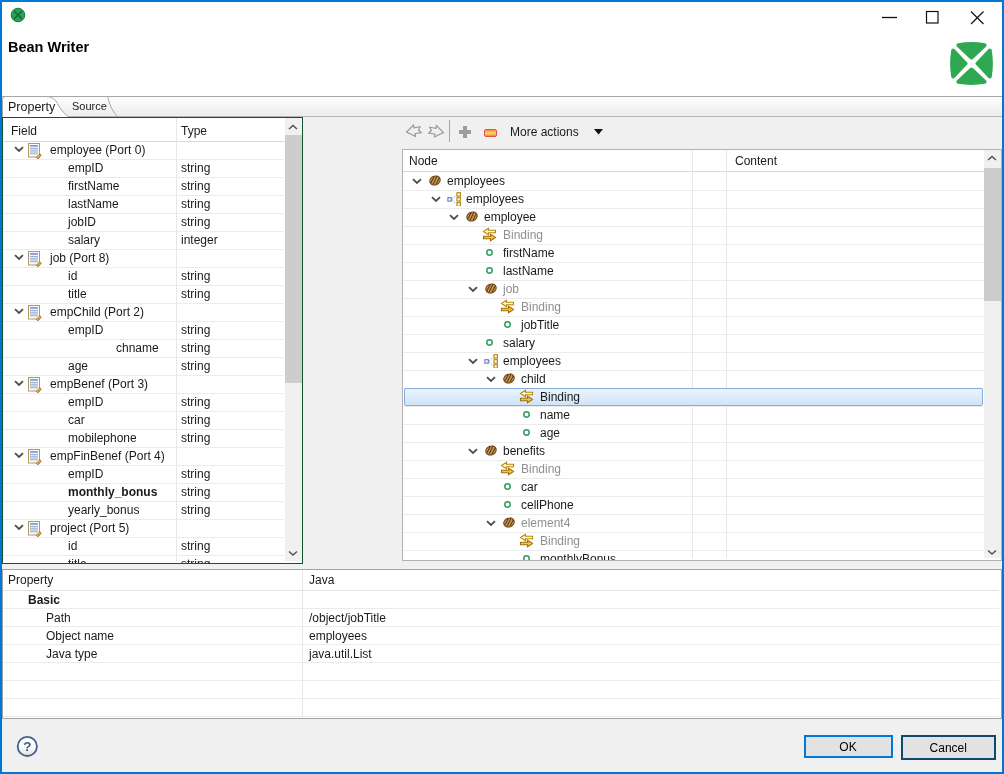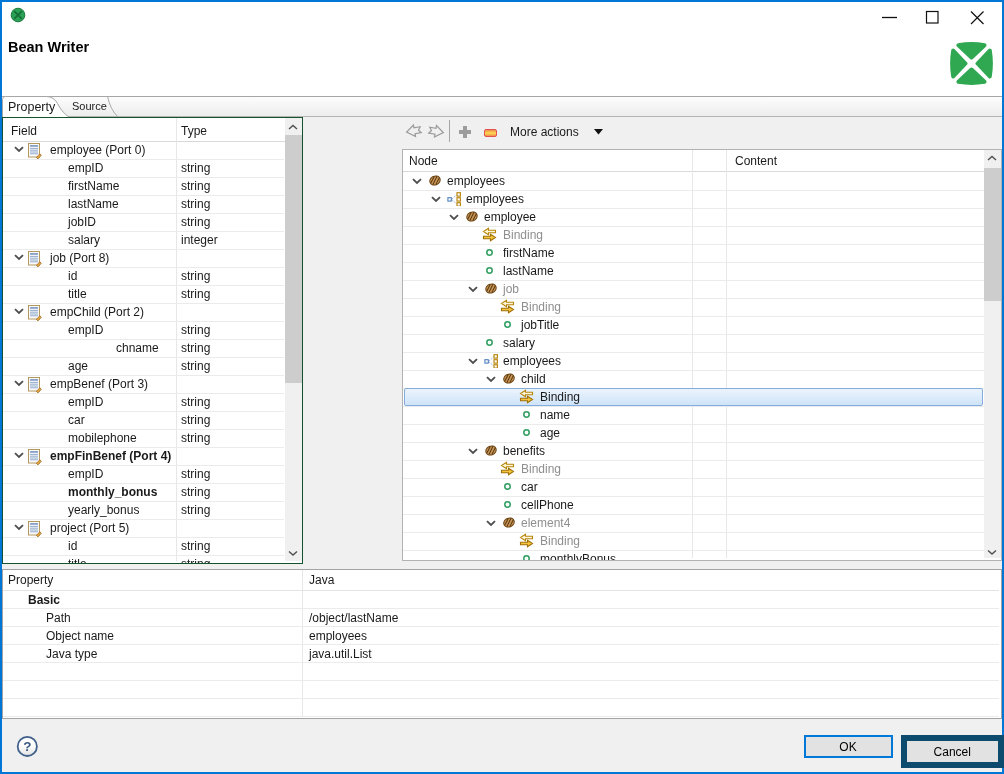--- a/index.html
+++ b/index.html
@@ -176,7 +176,7 @@
       <svg class="abs" style="left:24px;top:331px" width="15" height="16">
         <use href="#recicon"></use>
       </svg>
-      <div class="rowtext" style="left:47px;top:331px;font-weight:bold;">empFinBenef (Port 4)</div>
+      <div class="rowtext" style="left:47px;top:331px;">empFinBenef (Port 4)</div>
       <div class="hline" style="left:0;top:364.5px;width:281px;"></div>
       <div class="rowtext" style="left:65px;top:349px;">empID</div>
       <div class="rowtext" style="left:178px;top:349px;">string</div>

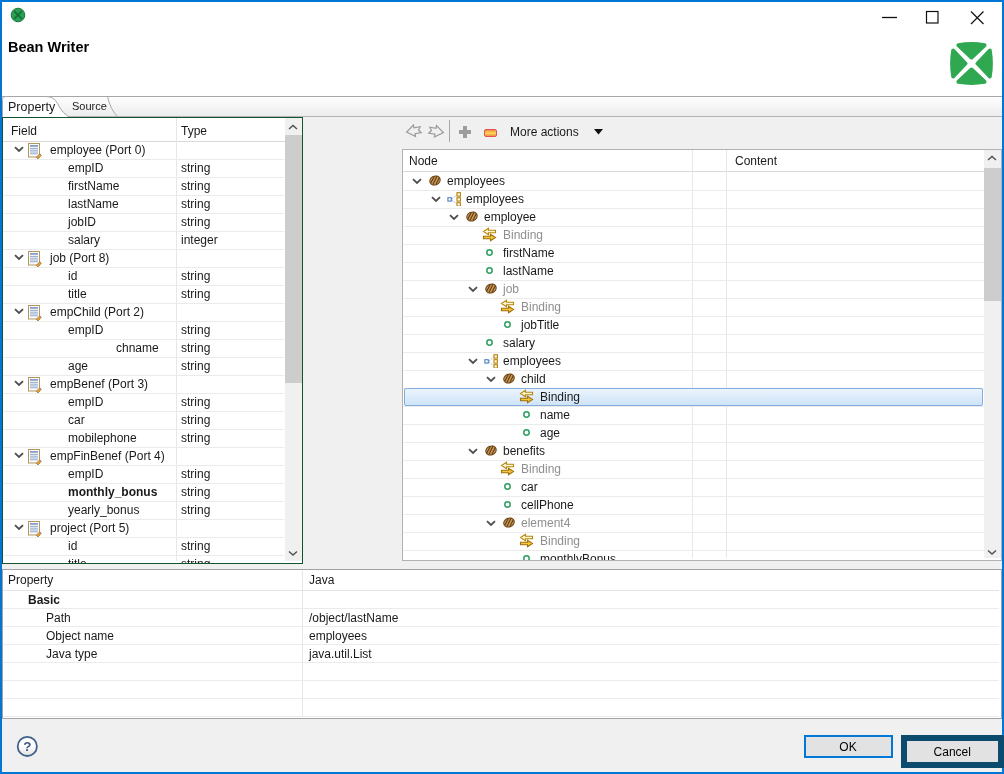--- a/index.html
+++ b/index.html
@@ -378,7 +378,7 @@
       <div class="rowtext" style="left:25px;top:23px;font-weight:bold;">Basic</div>
       <div class="hline" style="left:0;top:38px;width:996px;"></div>
       <div class="rowtext" style="left:43px;top:41px;">Path</div>
-      <div class="rowtext" style="left:306px;top:41px;">/object/lastName</div>
+      <div class="rowtext" style="left:306px;top:41px;">/object/jobTitle</div>
       <div class="hline" style="left:0;top:56px;width:996px;"></div>
       <div class="rowtext" style="left:43px;top:59px;">Object name</div>
       <div class="rowtext" style="left:306px;top:59px;">employees</div>

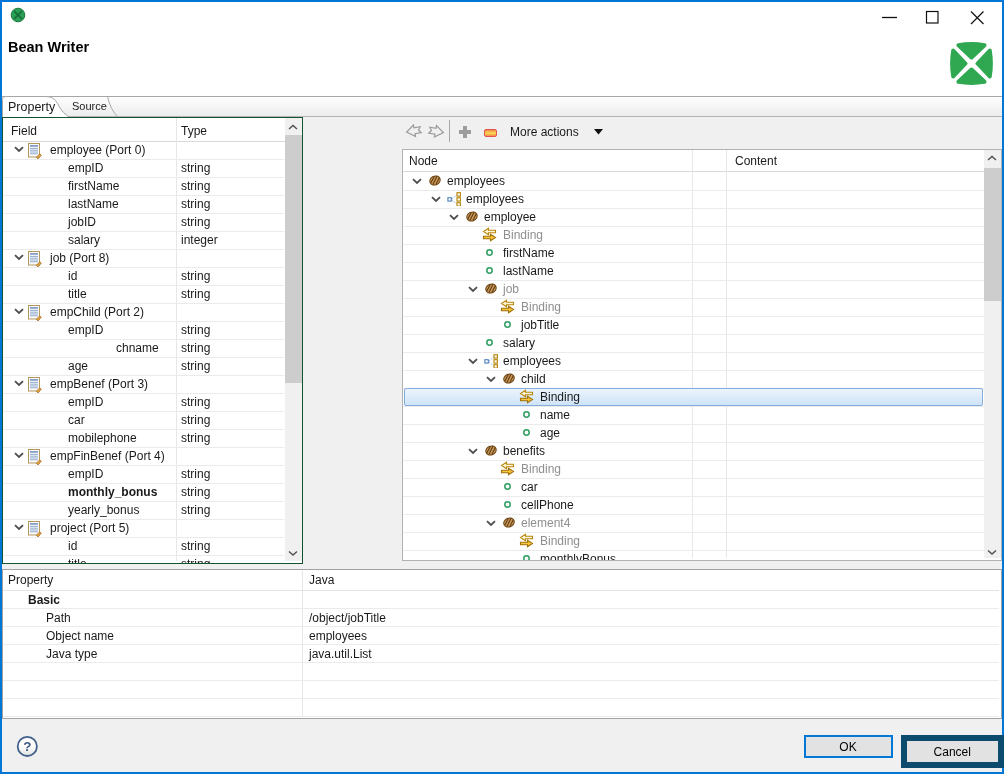--- a/index.html
+++ b/index.html
@@ -402,6 +402,6 @@
 <text x="11.3" y="16" font-family="Liberation Sans" font-size="13.5" font-weight="bold" fill="#3a587f" text-anchor="middle">?</text>
 </svg>
     <div class="btn" style="left:801.5px;top:733px;width:85px;height:19px;border:2px solid #0078d7;">OK</div>
-    <div class="btn" style="left:899px;top:733px;width:90.5px;height:21px;border:6px solid #0c4a6e;">Cancel</div>
+    <div class="btn" style="left:899px;top:733px;width:90.5px;height:21px;border:2px solid #0c4a6e;">Cancel</div>
   </div>
 </body></html>

